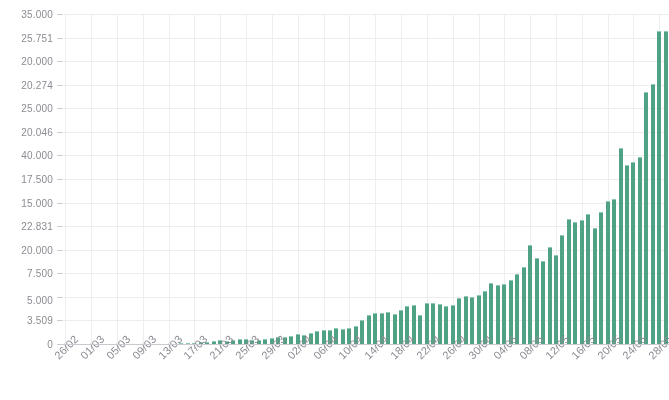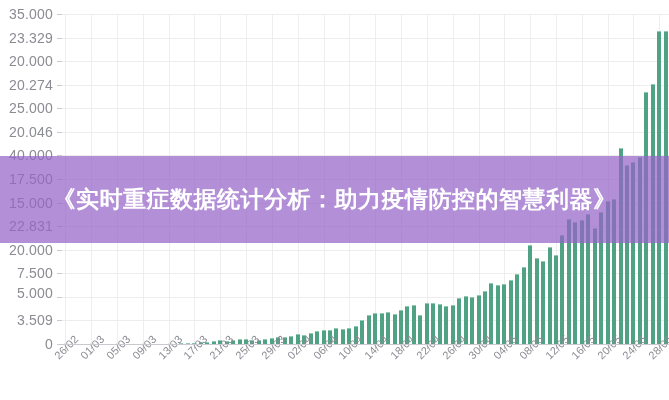--- a/index.html
+++ b/index.html
@@ -49,7 +49,7 @@
     position: absolute;
     right: 670px; 
     text-align: right;
-    font-size: 14px;
+    font-size: 10px;
     color: #8b8b93;
     letter-spacing: .2px;
     white-space: nowrap;

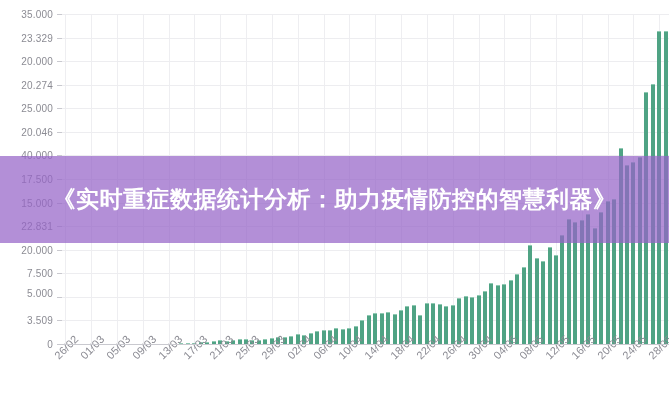--- a/index.html
+++ b/index.html
@@ -167,7 +167,7 @@
       <div class="ytickmark" style="top: 84.7143px;"></div>
       <div class="ytick" style="top: 61.1429px;">20.000</div>
       <div class="ytickmark" style="top: 61.1429px;"></div>
-      <div class="ytick" style="top: 37.5714px;">23.329</div>
+      <div class="ytick" style="top: 37.5714px;">25.751</div>
       <div class="ytickmark" style="top: 37.5714px;"></div>
       <div class="ytick" style="top: 14px;">35.000</div>
       <div class="ytickmark" style="top: 14px;"></div>

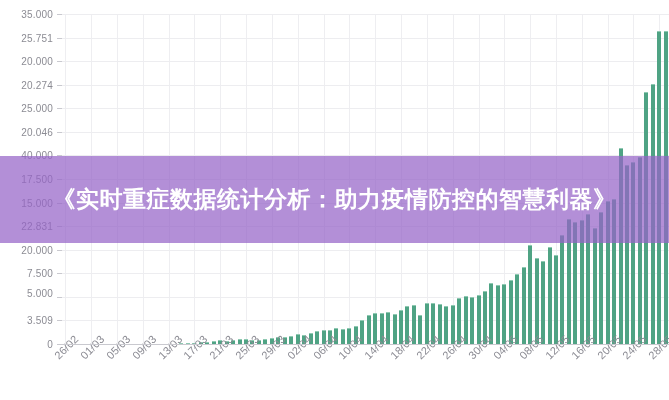--- a/index.html
+++ b/index.html
@@ -342,9 +342,6 @@
       <div class="xtick" style="left: 646.314px;">28/05</div>
     </div>
 
-  <div id="overlay" style="background: rgba(150, 100, 200, 0.72);">
-    <div id="overlay-text" style="color: rgb(255, 255, 255);">《实时重症数据统计分析：助力疫情防控的智慧利器》</div>
-  </div>
 
 <div style="position: absolute; left: 57px; top: 344px; width: 612px; height: 1px; background: rgb(201, 201, 207);"></div>
   </div>

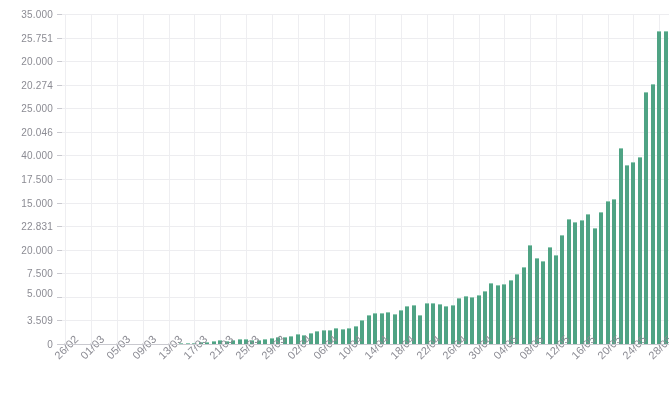--- a/index.html
+++ b/index.html
@@ -145,7 +145,7 @@
       <div class="ytickmark" style="top: 344px;"></div>
       <div class="ytick" style="top: 320.429px;">3.509</div>
       <div class="ytickmark" style="top: 320.429px;"></div>
-      <div class="ytick" style="top: 293px; text-align: center;">5.000</div>
+      <div class="ytick" style="top: 300px; text-align: center;">5.000</div>
       <div class="ytickmark" style="top: 296.857px;"></div>
       <div class="ytick" style="top: 273.286px;">7.500</div>
       <div class="ytickmark" style="top: 273.286px;"></div>

